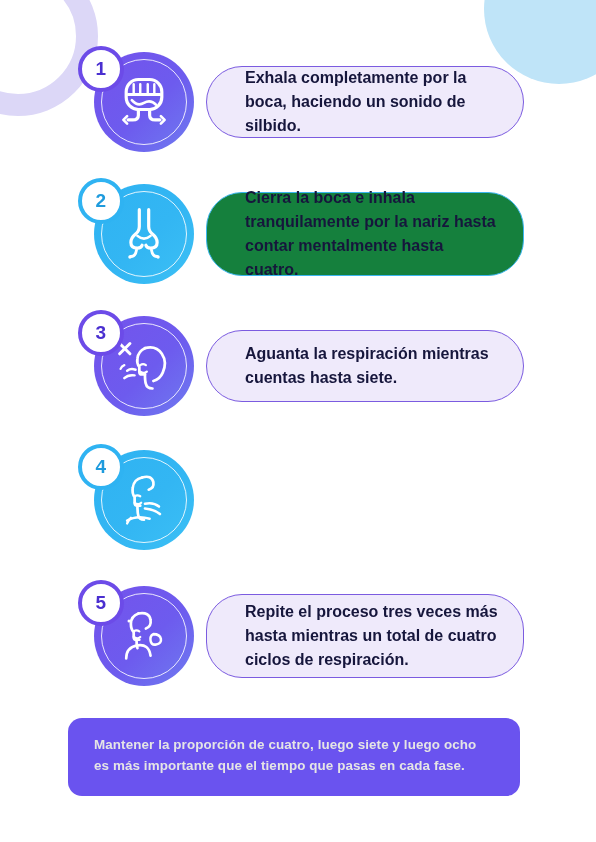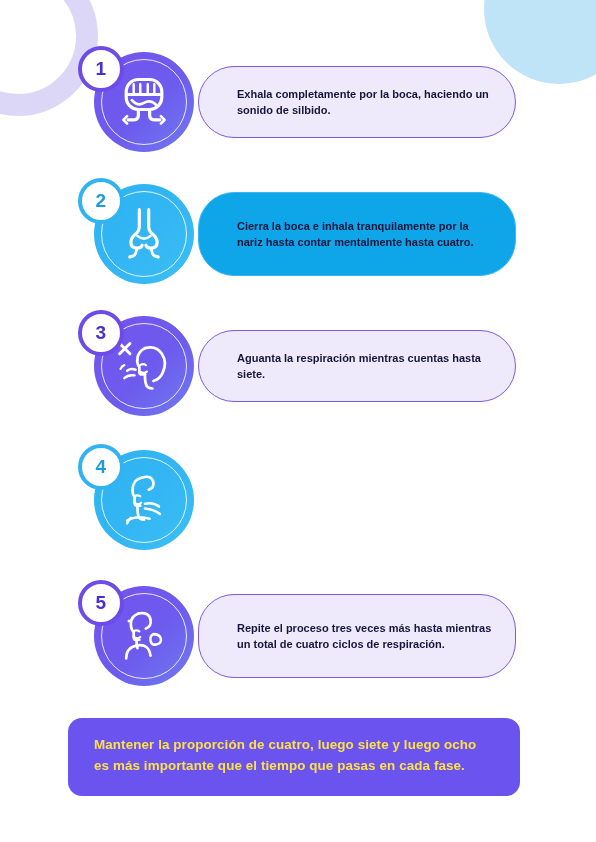--- a/index.html
+++ b/index.html
@@ -120,7 +120,7 @@
   
   .pill {
     position: absolute;
-    left: 120px;
+    left: 128px;
     width: 318px;
     box-sizing: border-box;
     border-radius: 36px;
@@ -128,7 +128,7 @@
     display: flex;
     align-items: center;
     z-index: 1;
-    font-size: 11px;
+    font-size: 16px;
     font-weight: bold;
     line-height: 1.5;
     color: #16163C;

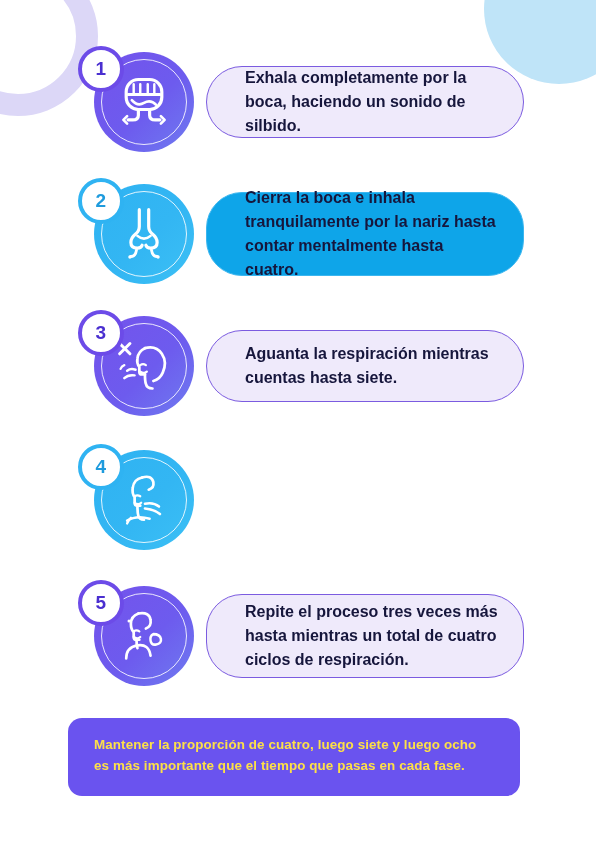--- a/index.html
+++ b/index.html
@@ -138,7 +138,7 @@
     border: 1.4px solid #7B5BE0;
   }
   .pill.blue {
-    background: #0ea5e9;
+    background: #15803d;
     border: 1.4px solid #3BB6EF;
     justify-content: flex-end;
   }

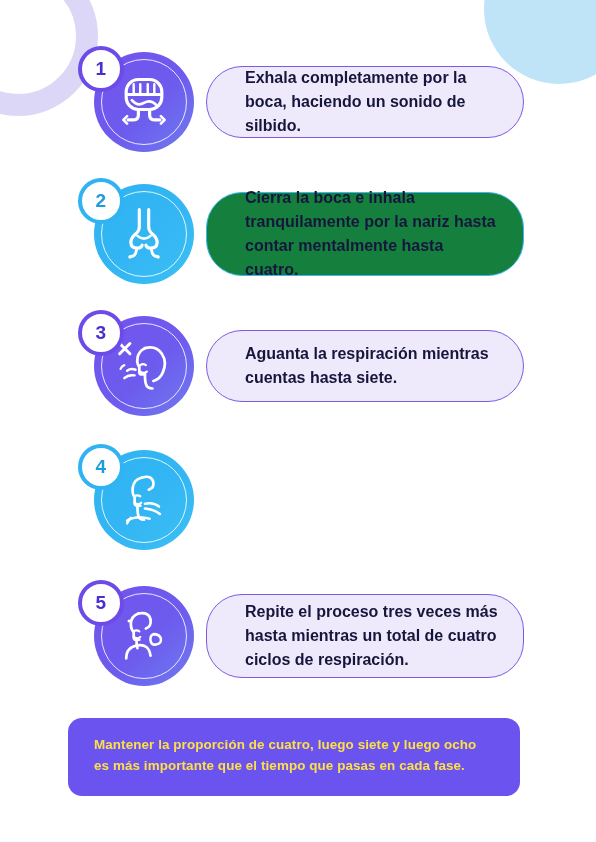--- a/index.html
+++ b/index.html
@@ -158,7 +158,7 @@
     background: #6A53EF;
     border-radius: 14px;
     padding: 17px 26px 19px 26px;
-    color: #fde047;
+    color: #e5e5e5;
     font-size: 13.4px;
     font-weight: bold;
     line-height: 1.55;

